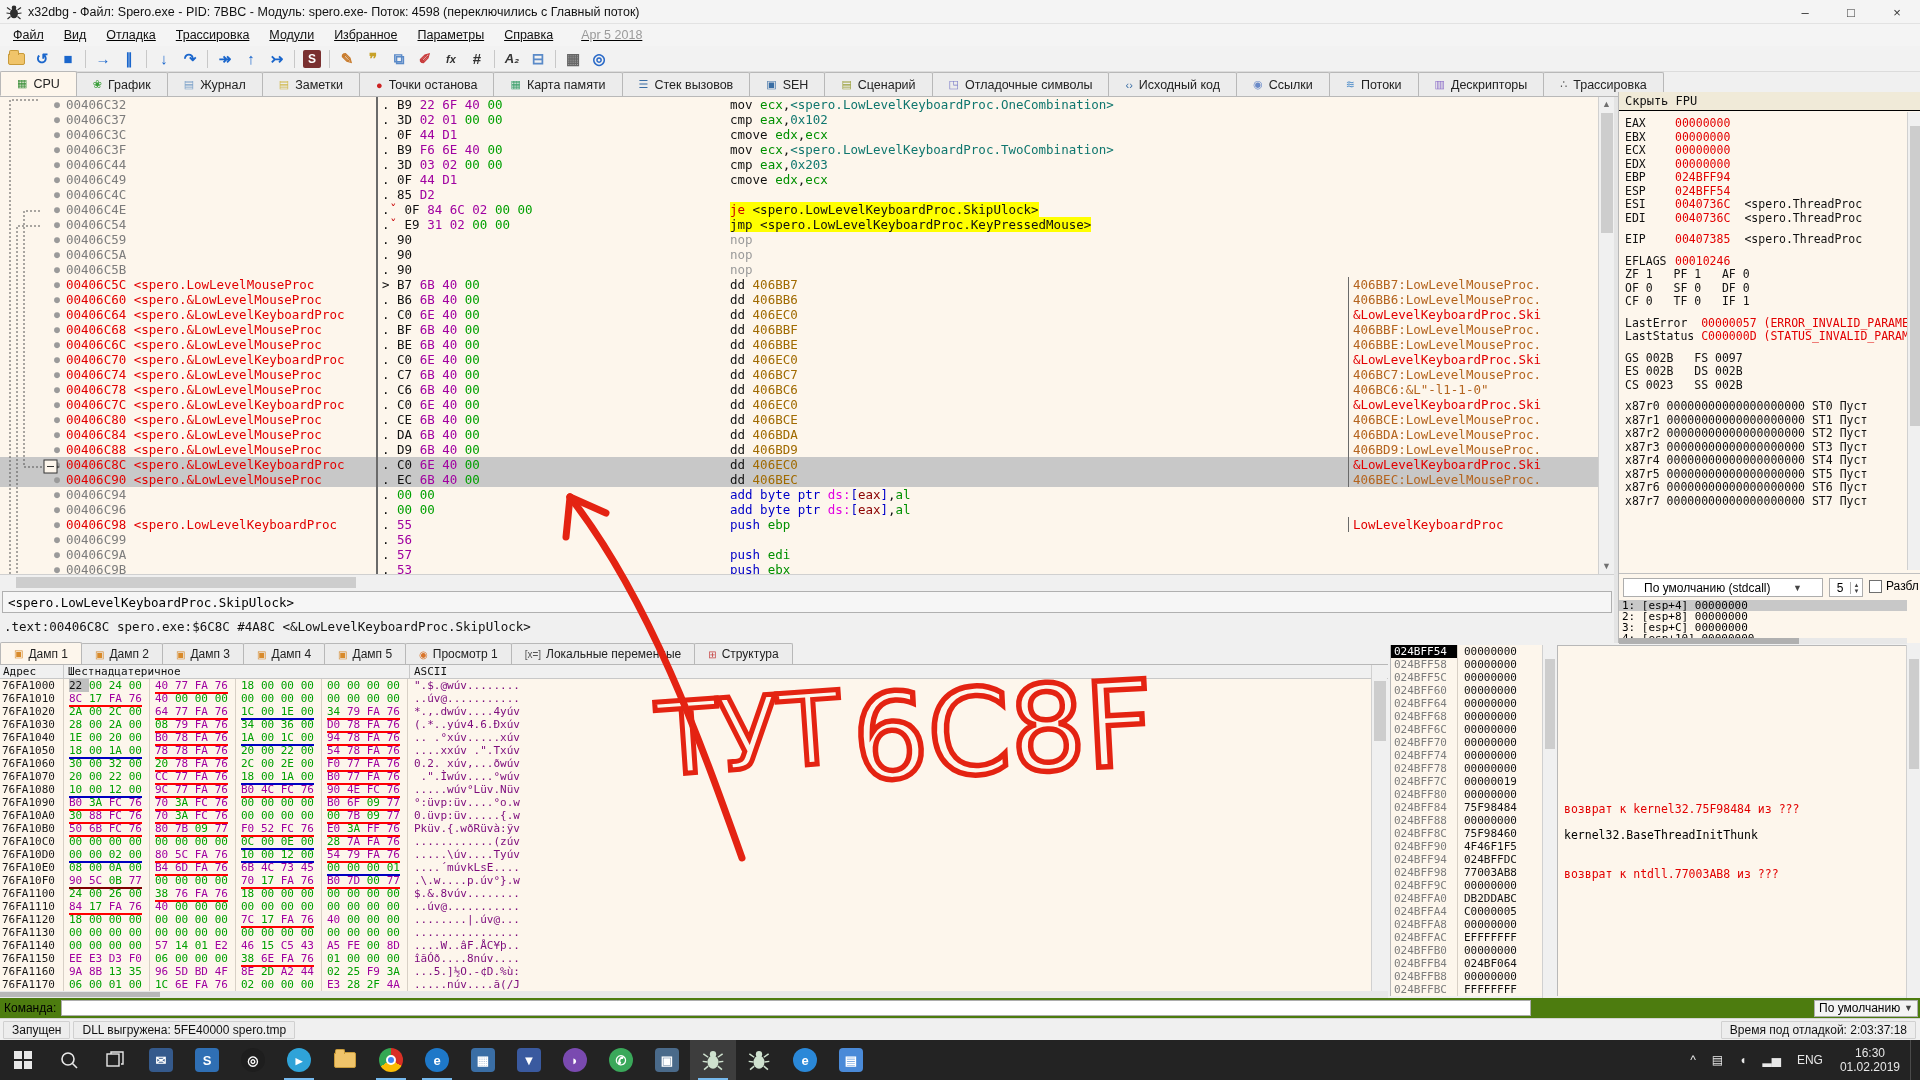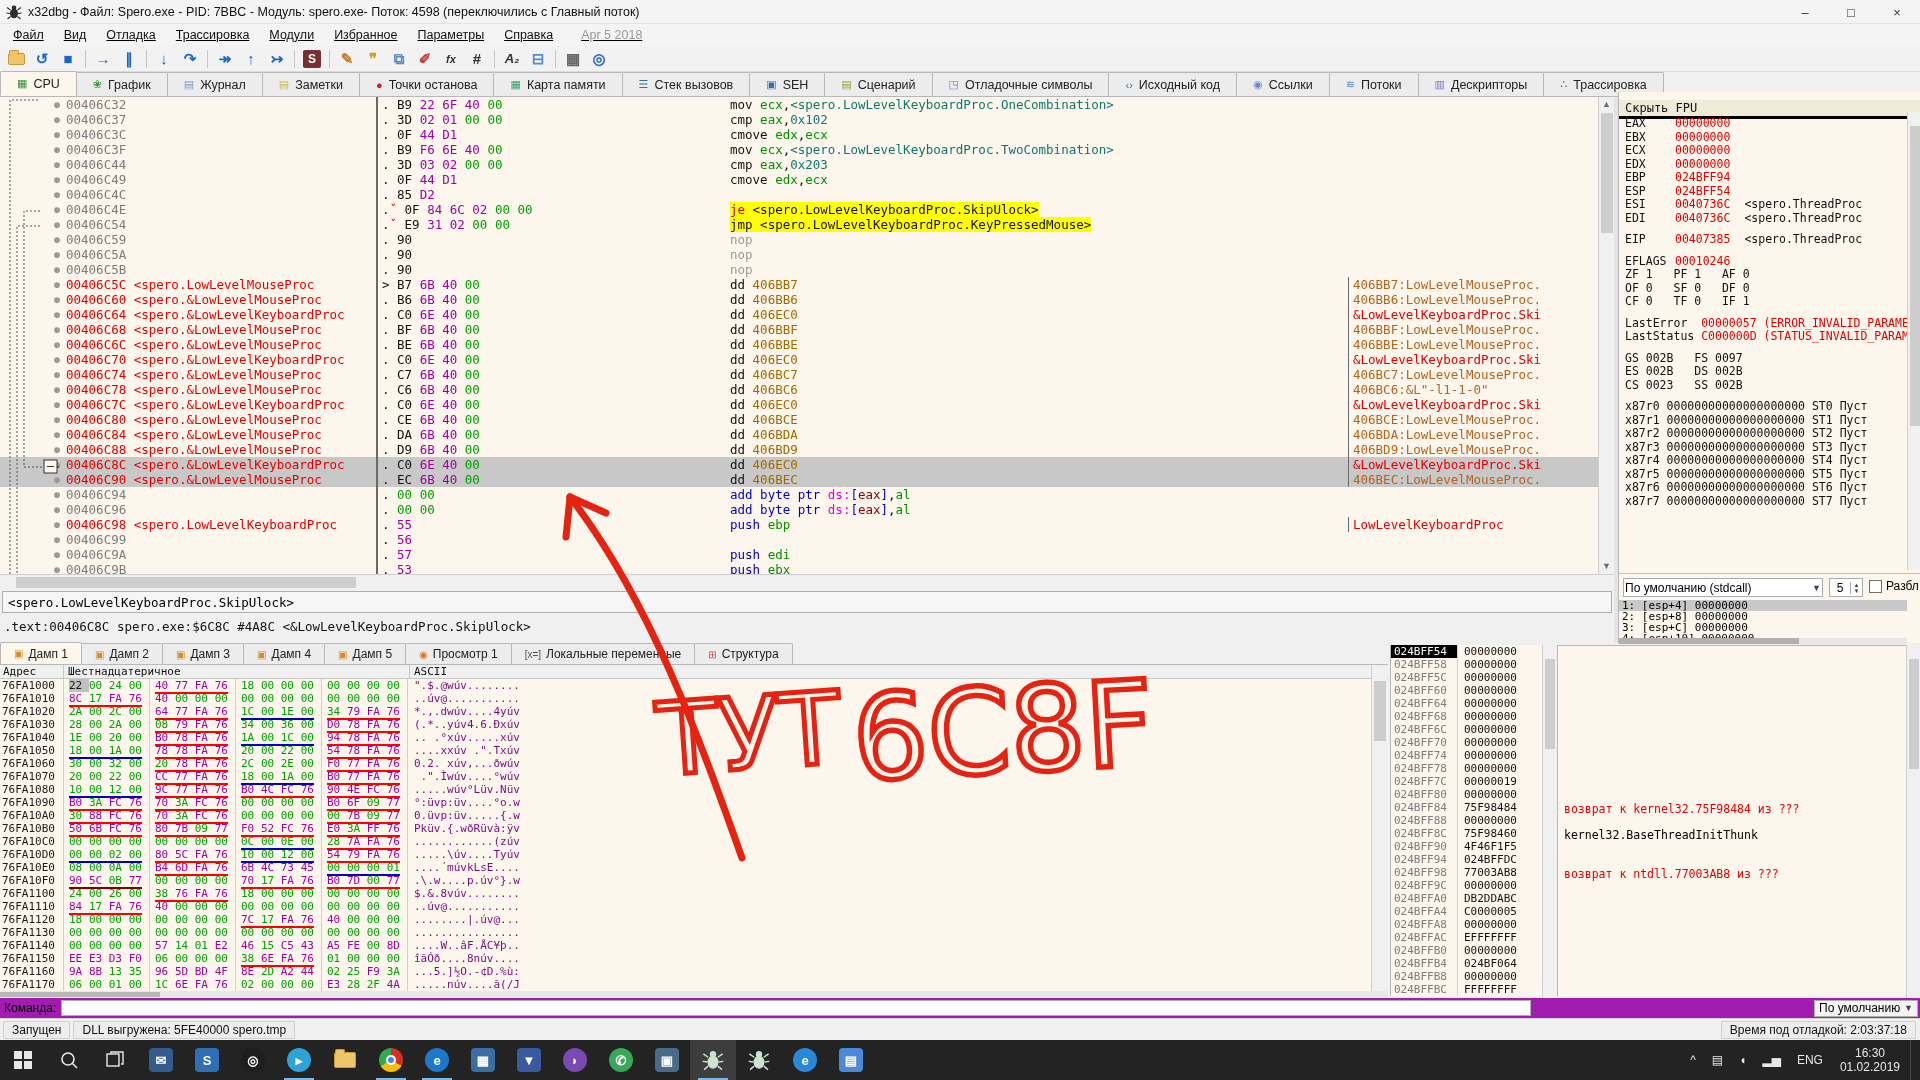--- a/index.html
+++ b/index.html
@@ -111,8 +111,8 @@
   
   #splitter-v { position:absolute; left:1614px; top:97px; width:4px; height:546px; background:#e4e4e4; }
   #registers { position:absolute; left:1618px; top:92px; width:302px; height:551px; background:#fdf6ec; border-left:1px solid #b8b8b8; }
-  #reg-head { height:19px; background:#f0ead8; border-bottom:3px solid #000000; display:flex; align-items:center;
-    padding-left:6px; font-family:"DejaVu Sans Mono", monospace; font-size:12px; color:#111;margin-top:8px; }
+  #reg-head { height:19px; background:#f0ead8; border-bottom:1px solid #000000; display:flex; align-items:center;
+    padding-left:6px; font-family:"DejaVu Sans Mono", monospace; font-size:12px; color:#111; }
   #reg-body { position:absolute; left:0; top:20px; width:288px; height:458px; overflow:hidden;
     font-family:"DejaVu Sans Mono", monospace; font-size:11.5px; padding:4px 0 0 6px; }
   .rrow { height:13.5px; white-space:pre; display:flex; }

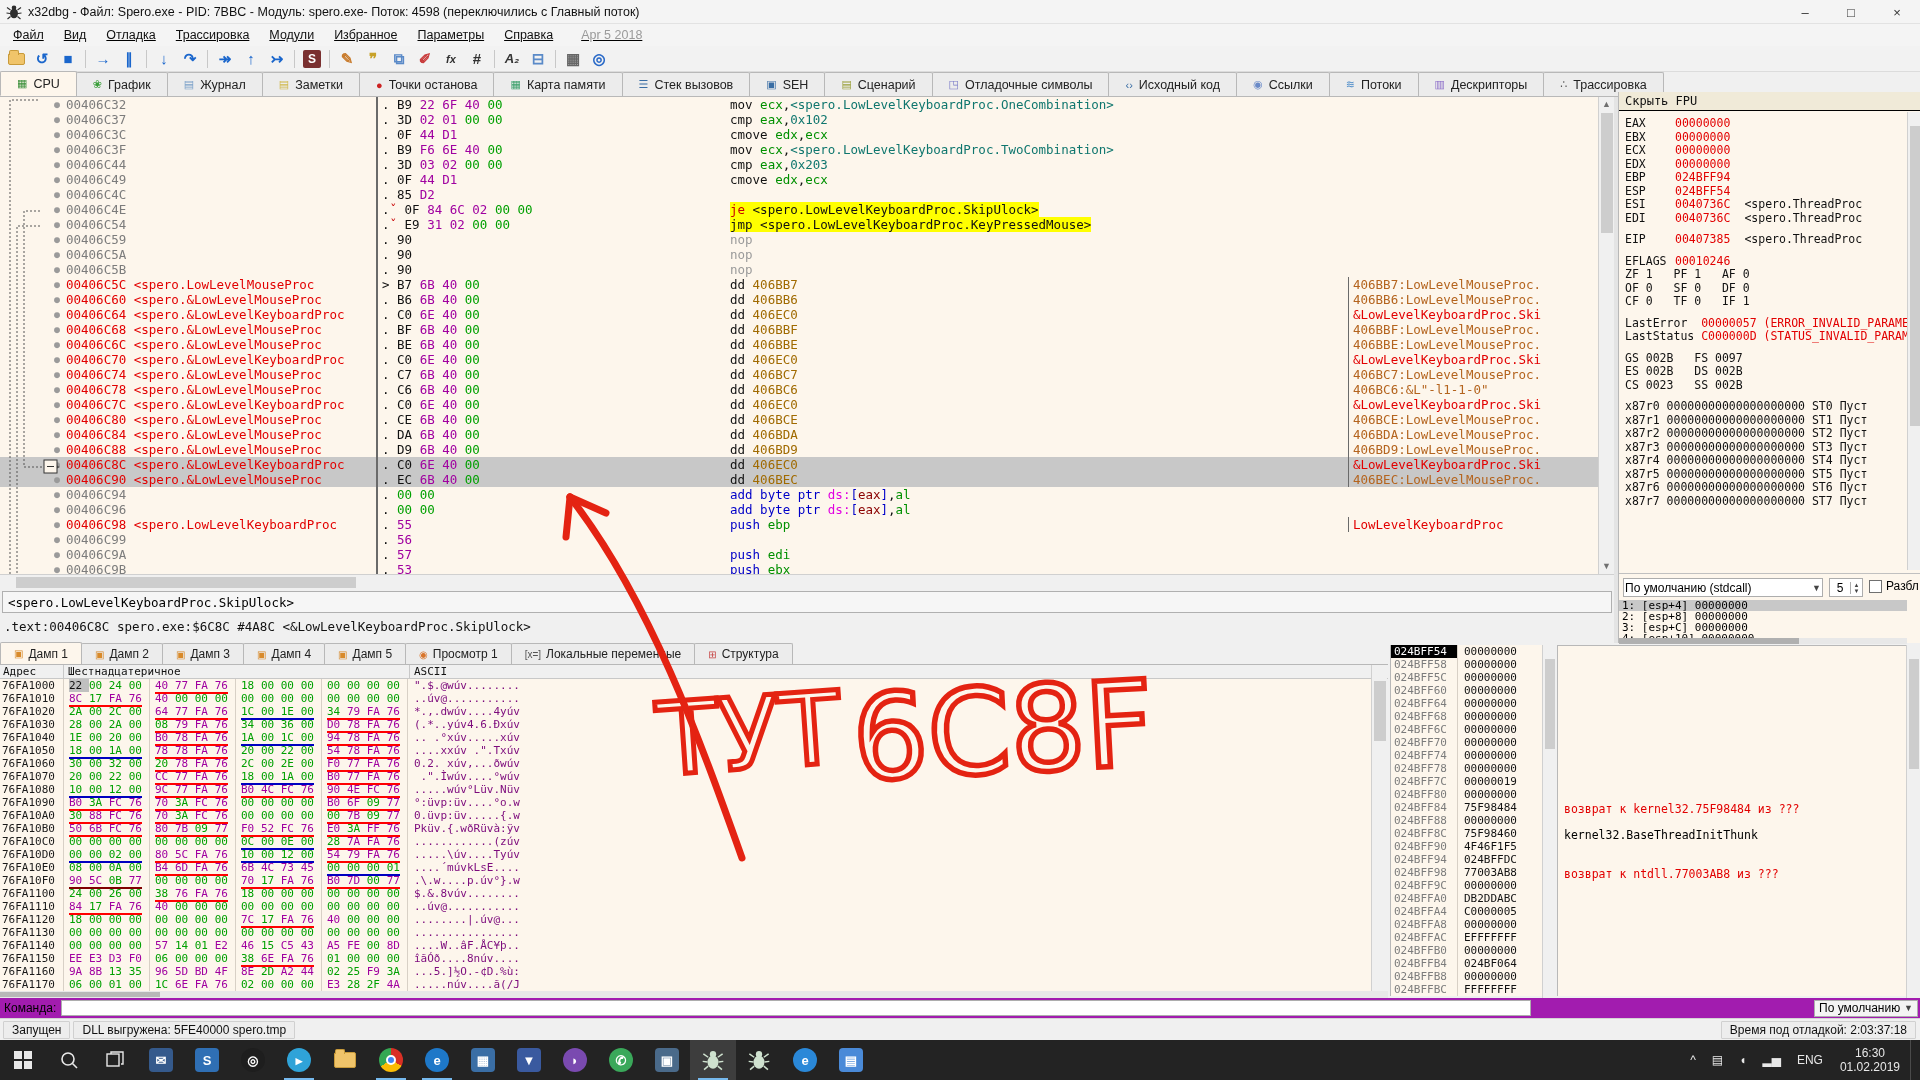--- a/index.html
+++ b/index.html
@@ -124,7 +124,7 @@
   #reg-vscroll .thumb { position:absolute; left:2px; top:14px; width:10px; height:300px; background:#cdcdcd; }
   #calling { position:absolute; left:0; top:481px; width:302px; height:70px; border-top:1px solid #c0c0c0; background:#fdf6ec; }
   #call-combo { position:absolute; left:4px; top:4px; width:200px; height:19px; background:#fff; border:1px solid #adadad;
-    display:flex; align-items:center; justify-content:space-between; padding:0 1px; font-size:12px; }
+    display:flex; align-items:center; justify-content:space-between; padding:0 20px; font-size:12px; }
   #call-spin { position:absolute; left:210px; top:4px; width:34px; height:19px; background:#fff; border:1px solid #adadad;
     display:flex; align-items:center; font-size:12px; }
   #call-spin .num { flex:1; text-align:center; }

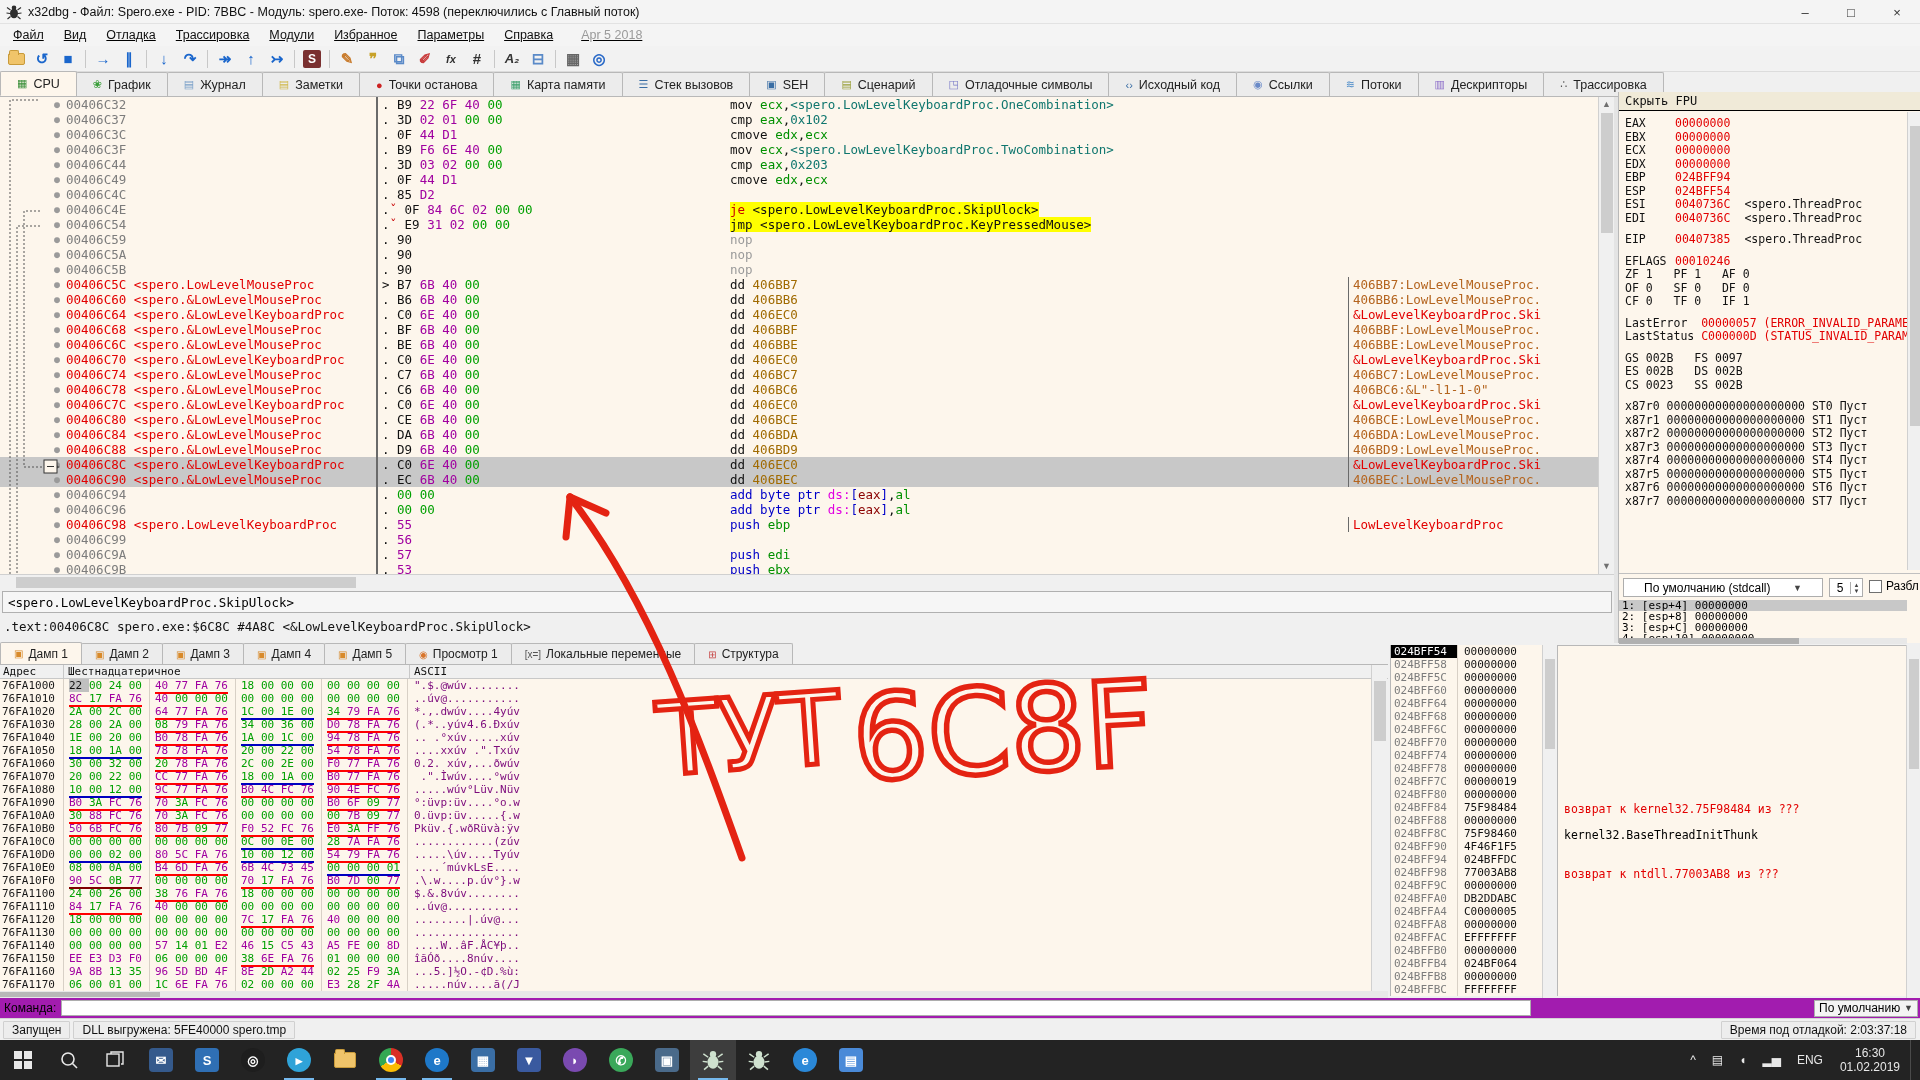--- a/index.html
+++ b/index.html
@@ -139,7 +139,7 @@
   #call-hscroll .thumb { width:180px; height:6px; background:#b0b0b0; }
 
   
-  #cmdbar { position:absolute; left:0; top:998px; width:1920px; height:20px; background:#a21caf; display:flex; align-items:center; gap:5px; padding-left:4px; }
+  #cmdbar { position:absolute; left:0; top:998px; width:1920px; height:20px; background:#4d7c0f; display:flex; align-items:center; gap:5px; padding-left:4px; }
   #cmd-input { width:1470px; height:16px; background:#fff; border:1px solid #adadad; }
   #statusbar { position:absolute; left:0; top:1018px; width:1920px; height:22px; background:#f0f0f0; border-top:1px solid #d4d4d4;
     display:flex; align-items:center; font-size:12px; color:#111; }

